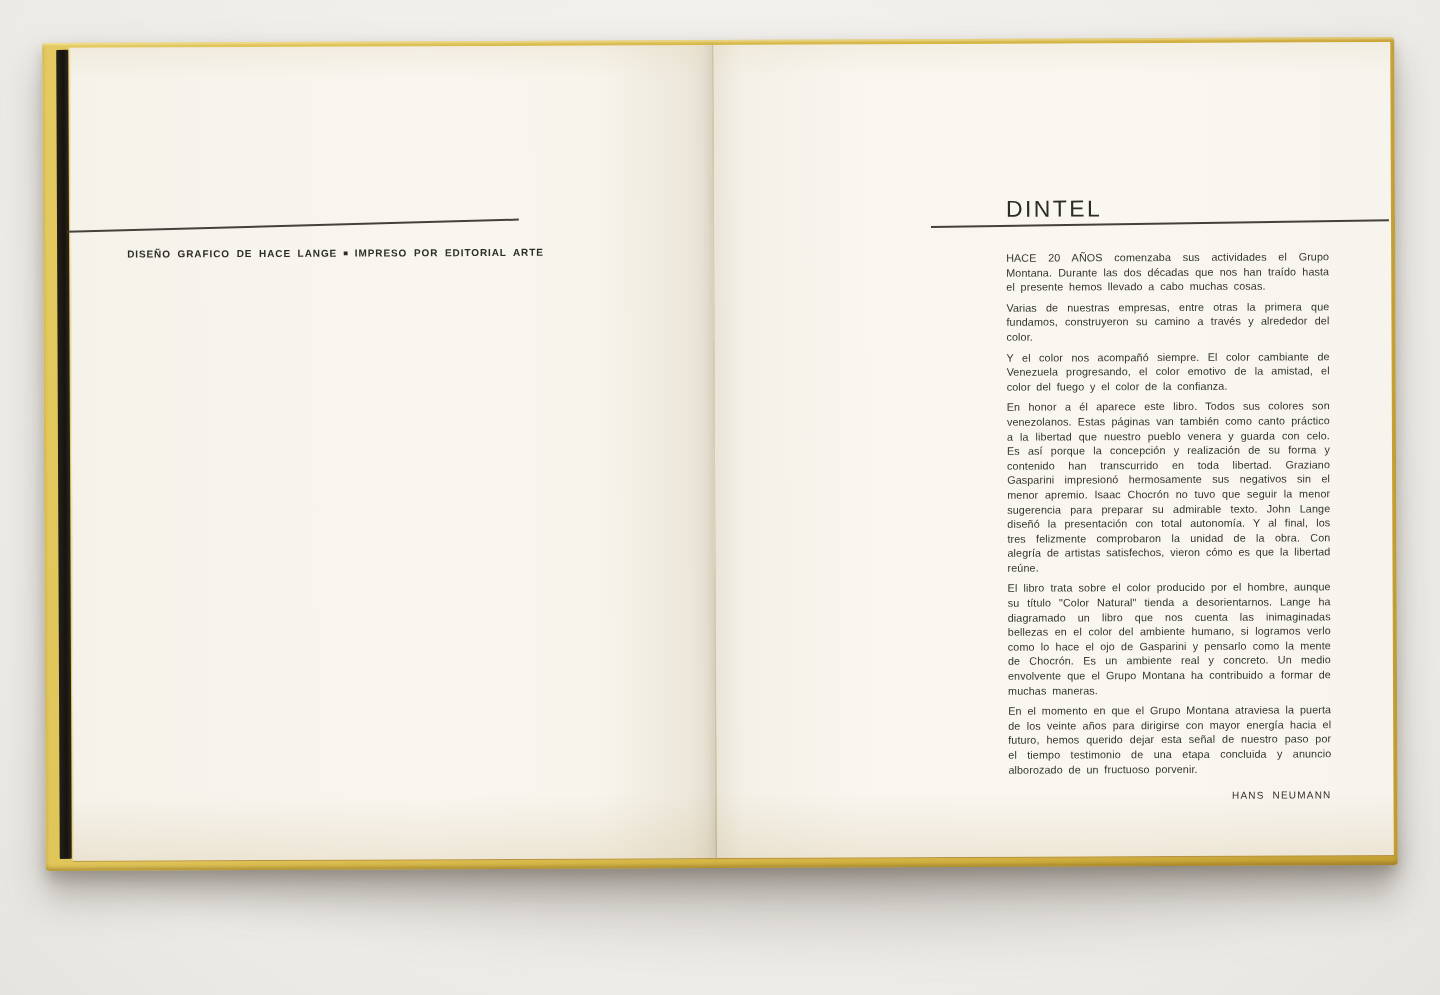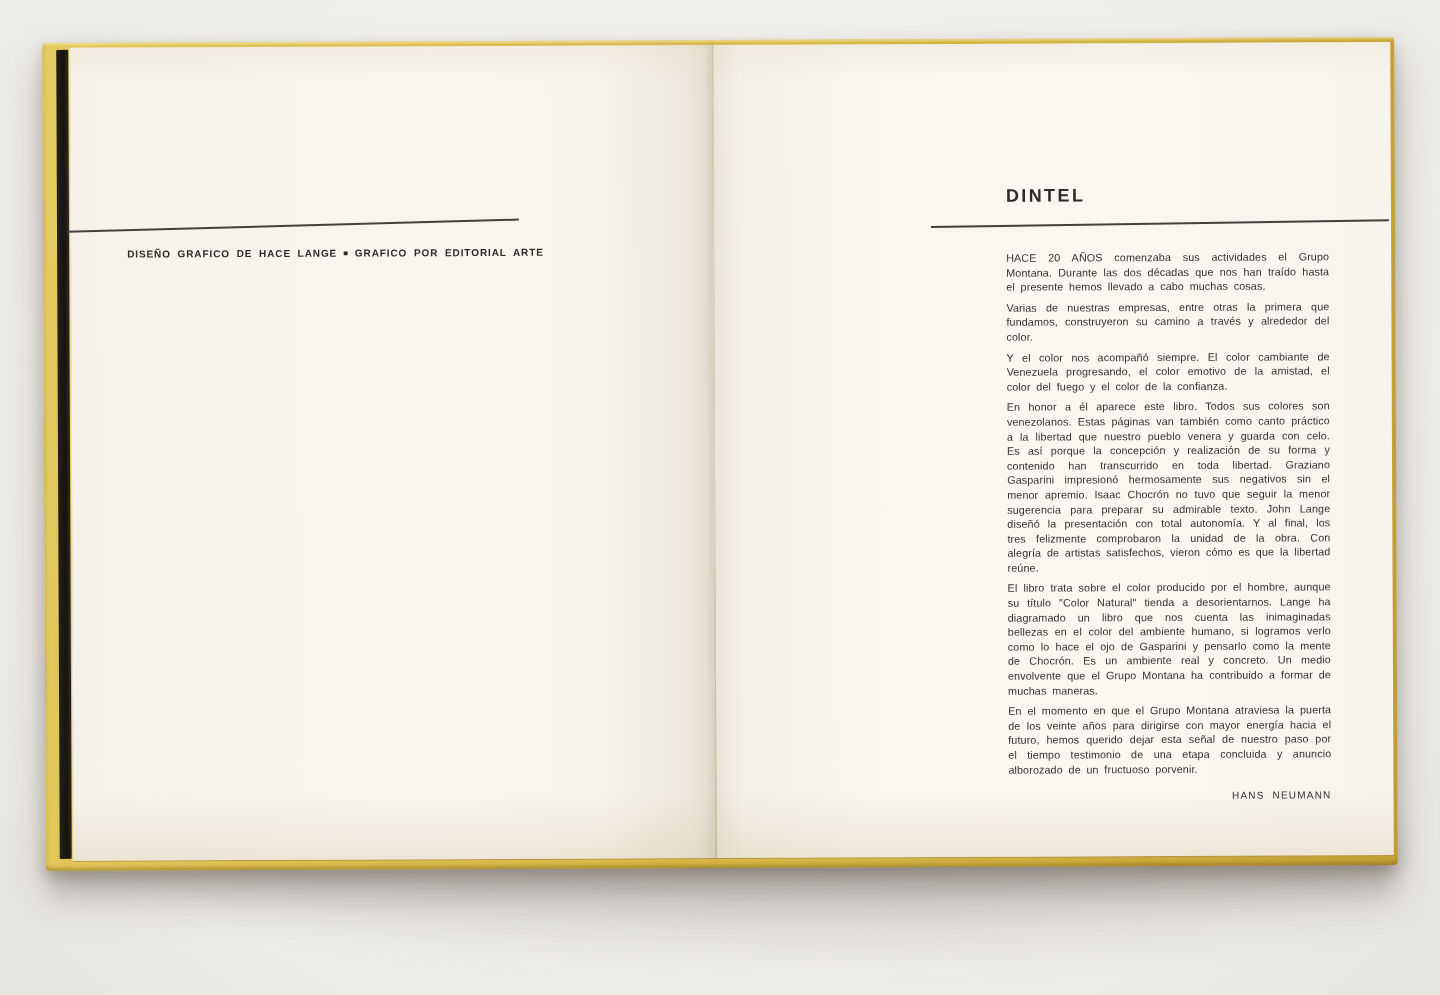--- a/index.html
+++ b/index.html
@@ -152,9 +152,9 @@
   .title {
     position: absolute;
     left: 292px;
-    top: 142px;
-    font-size: 18px;
-    font-weight: bold;
+    top: 152px;
+    font-size: 23px;
+    font-weight: normal;
     letter-spacing: 2.4px;
     color: #2d2b26;
   }

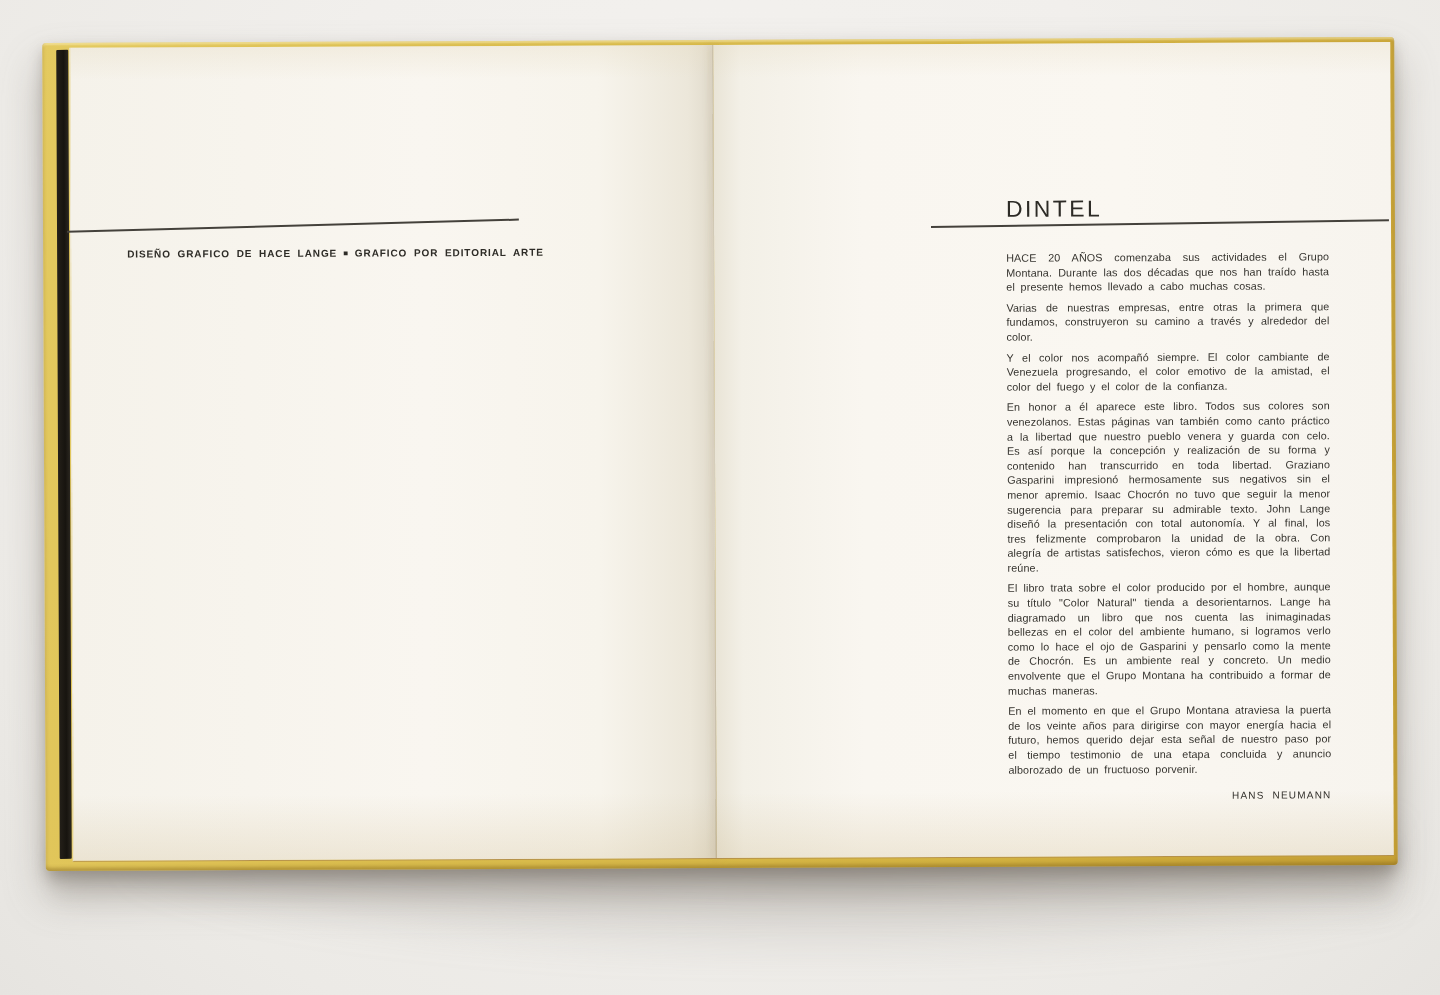--- a/index.html
+++ b/index.html
@@ -198,7 +198,7 @@
       <div class="page page-left">
         <div class="rule rule-left"></div>
         <div class="credit">
-          <span>DISEÑO GRAFICO DE HACE LANGE</span><span class="sq">■</span><span>GRAFICO POR EDITORIAL ARTE</span>
+          <span>DISEÑO GRAFICO DE HACE LANGE</span><span class="sq">■</span><span>IMPRESO POR EDITORIAL ARTE</span>
         </div>
       </div>
 

